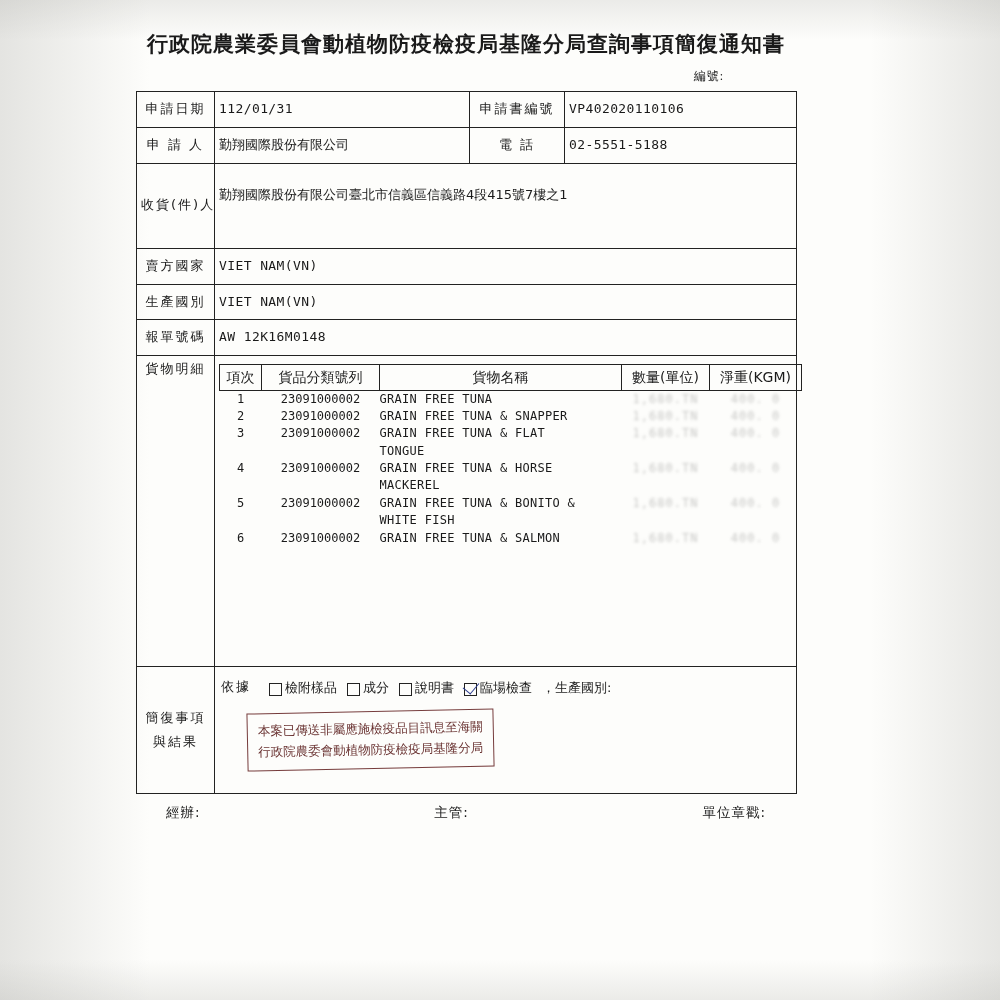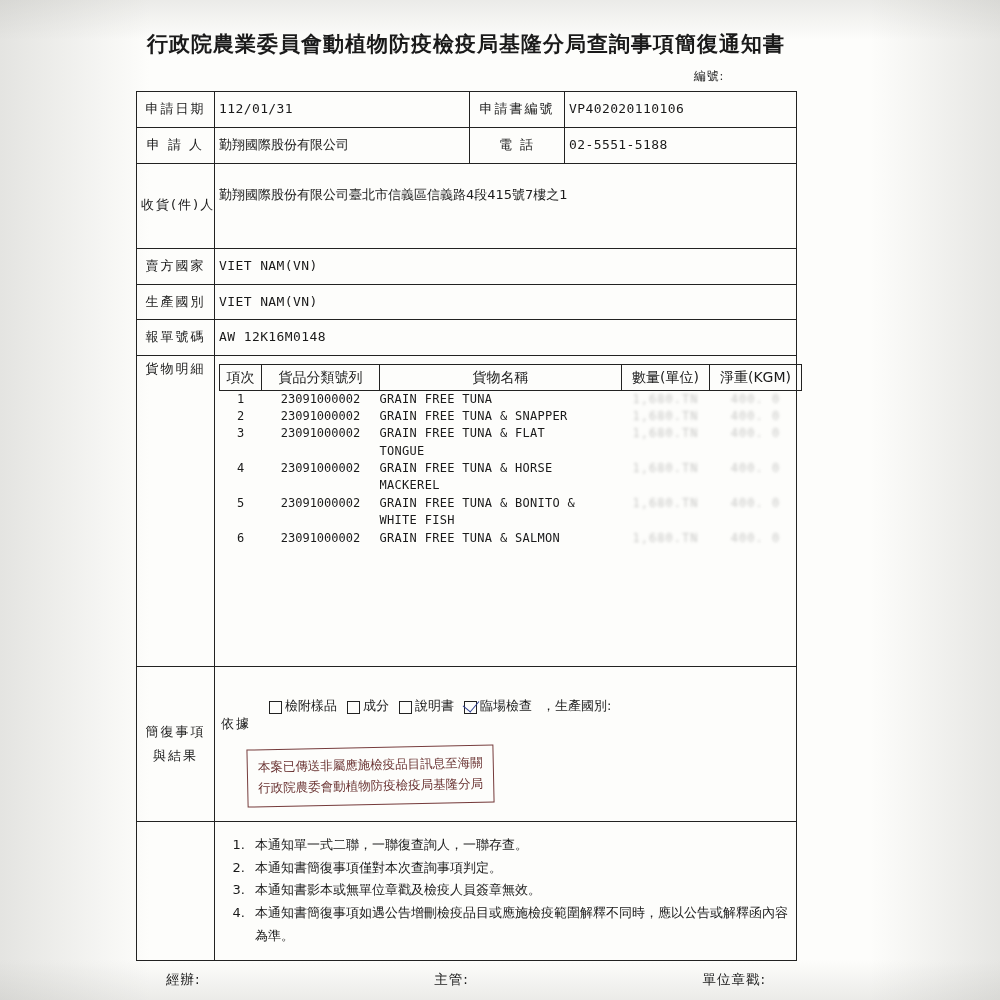--- a/index.html
+++ b/index.html
@@ -173,10 +173,9 @@
     transform: rotate(40deg);
   }
   .basis-label {
-    font-family: Liberation Serif, serif;
+    font-family: Liberation Mono, monospace;
     letter-spacing: 2px;
     padding-right: 8px;
-    margin-top: 36px;
   }
 
   .stamp {

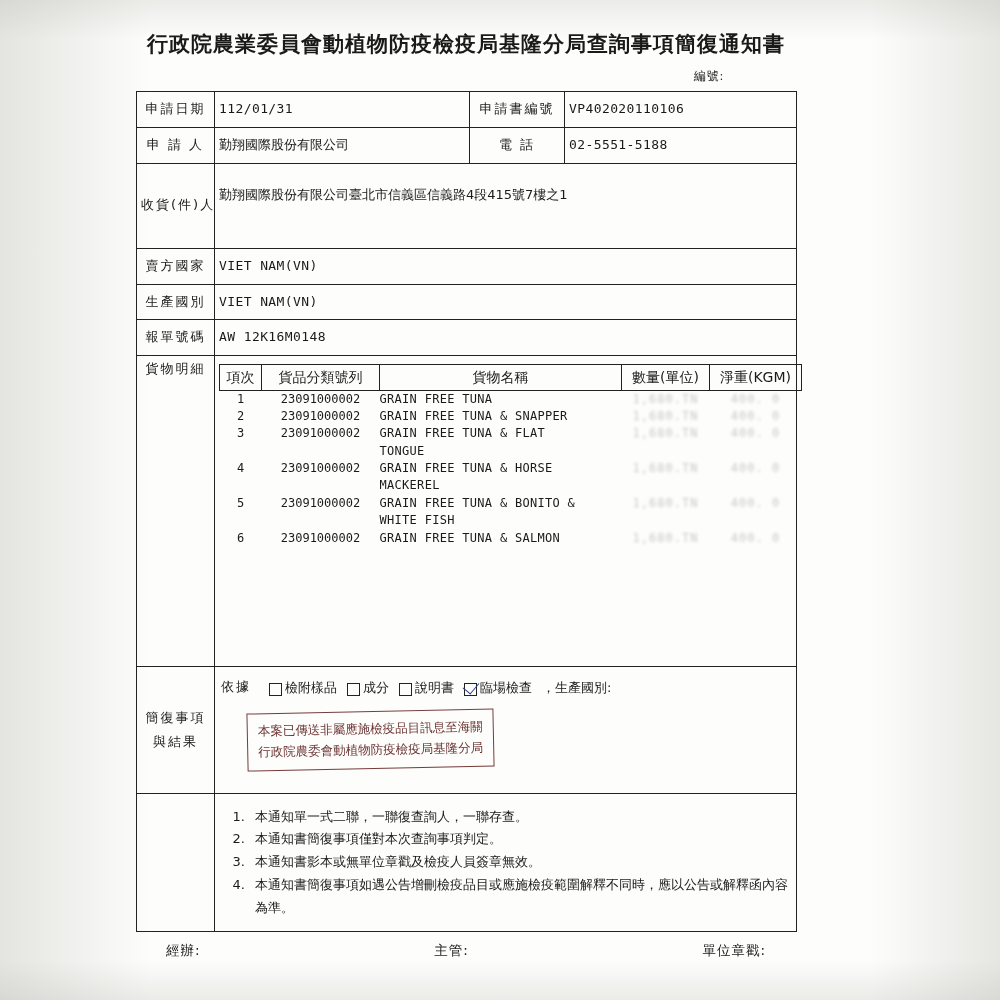--- a/index.html
+++ b/index.html
@@ -369,17 +369,6 @@
         </td>
       </tr>
 
-      <tr>
-        <td>&nbsp;</td>
-        <td colspan="3" style="height:96px;">
-          <ol class="notes">
-            <li>本通知單一式二聯，一聯復查詢人，一聯存查。</li>
-            <li>本通知書簡復事項僅對本次查詢事項判定。</li>
-            <li>本通知書影本或無單位章戳及檢疫人員簽章無效。</li>
-            <li>本通知書簡復事項如遇公告增刪檢疫品目或應施檢疫範圍解釋不同時，應以公告或解釋函內容為準。</li>
-          </ol>
-        </td>
-      </tr>
     </tbody>
       </table>
 

